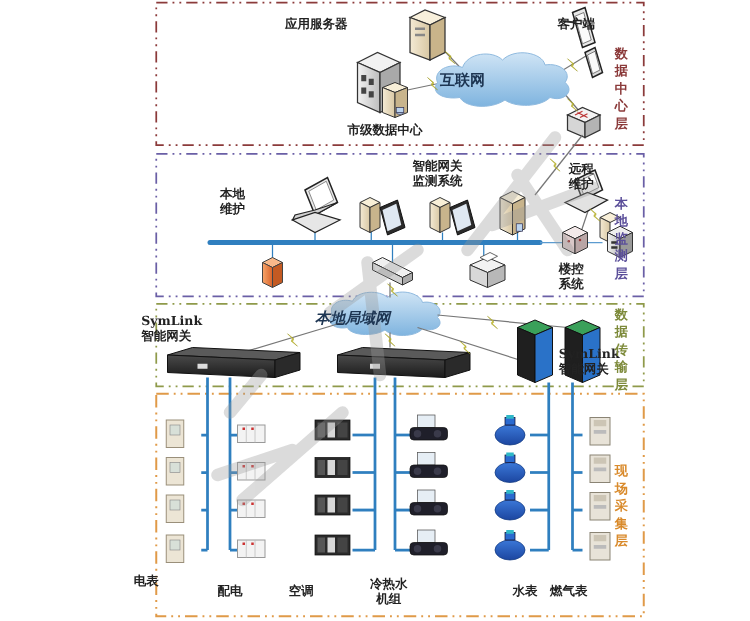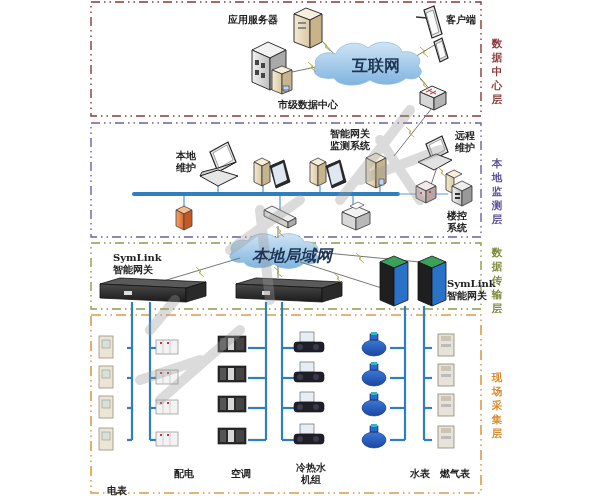--- a/index.html
+++ b/index.html
@@ -4,7 +4,7 @@
 <style>
   html,body{margin:0;padding:0;background:#fff;}
   body{width:600px;height:497px;position:relative;overflow:hidden;font-family:"DejaVu Serif","Liberation Serif",serif;}
-  #stage{position:absolute;left:0;top:0;width:484px;height:497px;}
+  #stage{position:absolute;left:0;top:0;width:484px;height:497px;padding-left:34px;}
   .lbl{position:absolute;font-size:10px;font-weight:bold;color:#222;line-height:12px;white-space:nowrap;}
   .lbl.c{text-align:center;}
   .layer-title{position:absolute;width:14px;font-size:10.5px;line-height:14px;text-align:center;font-weight:bold;}

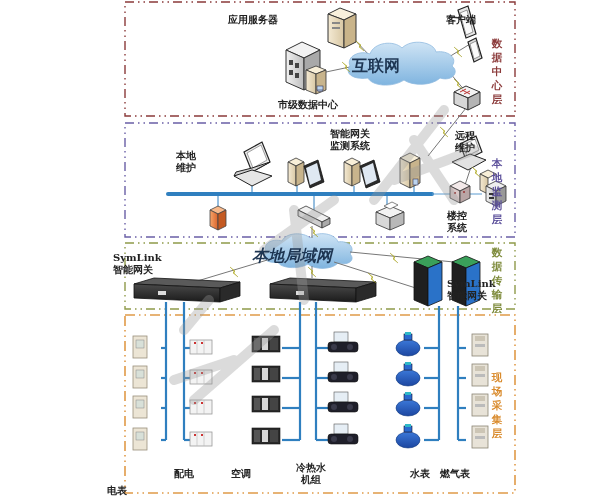--- a/index.html
+++ b/index.html
@@ -8,7 +8,7 @@
   .lbl{position:absolute;font-size:10px;font-weight:bold;color:#222;line-height:12px;white-space:nowrap;}
   .lbl.c{text-align:center;}
   .layer-title{position:absolute;width:14px;font-size:10.5px;line-height:14px;text-align:center;font-weight:bold;}
-  .cloud-label{position:absolute;font-size:16px;font-weight:bold;color:#1d3552;white-space:nowrap;}
+  .cloud-label{position:absolute;font-size:12px;font-weight:bold;color:#1d3552;white-space:nowrap;}
 </style>
 </head>
 <body>

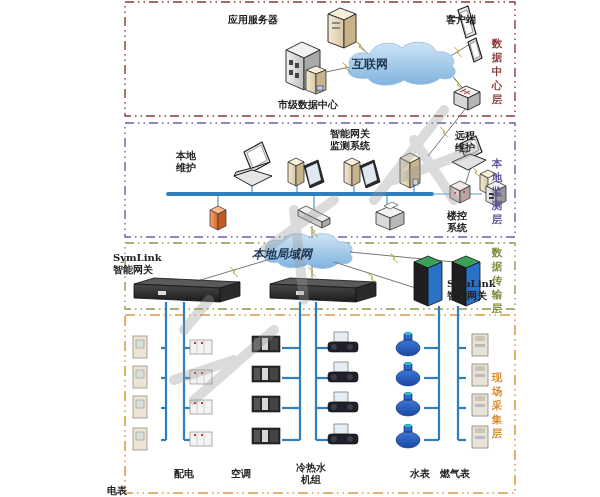--- a/index.html
+++ b/index.html
@@ -450,7 +450,7 @@
     <div>智能网关</div>
   </div>
 
-  <div class="lbl c" style="left:102px;top:485px;width:30px;">电表</div>
+  <div class="lbl c" style="left:102px;top:460px;width:30px;">电表</div>
   <div class="lbl c" style="left:169px;top:468px;width:30px;">配电</div>
   <div class="lbl c" style="left:226px;top:468px;width:30px;">空调</div>
   <div class="lbl c" style="left:291px;top:462px;width:40px;">

